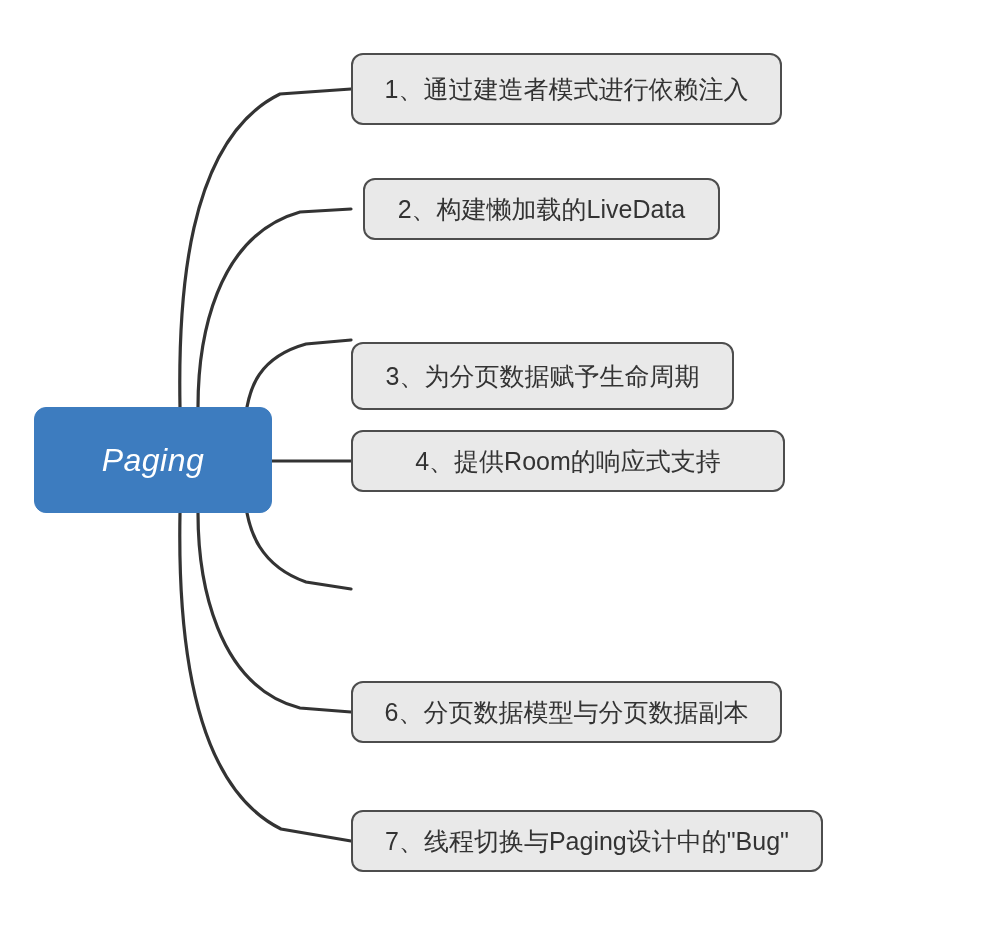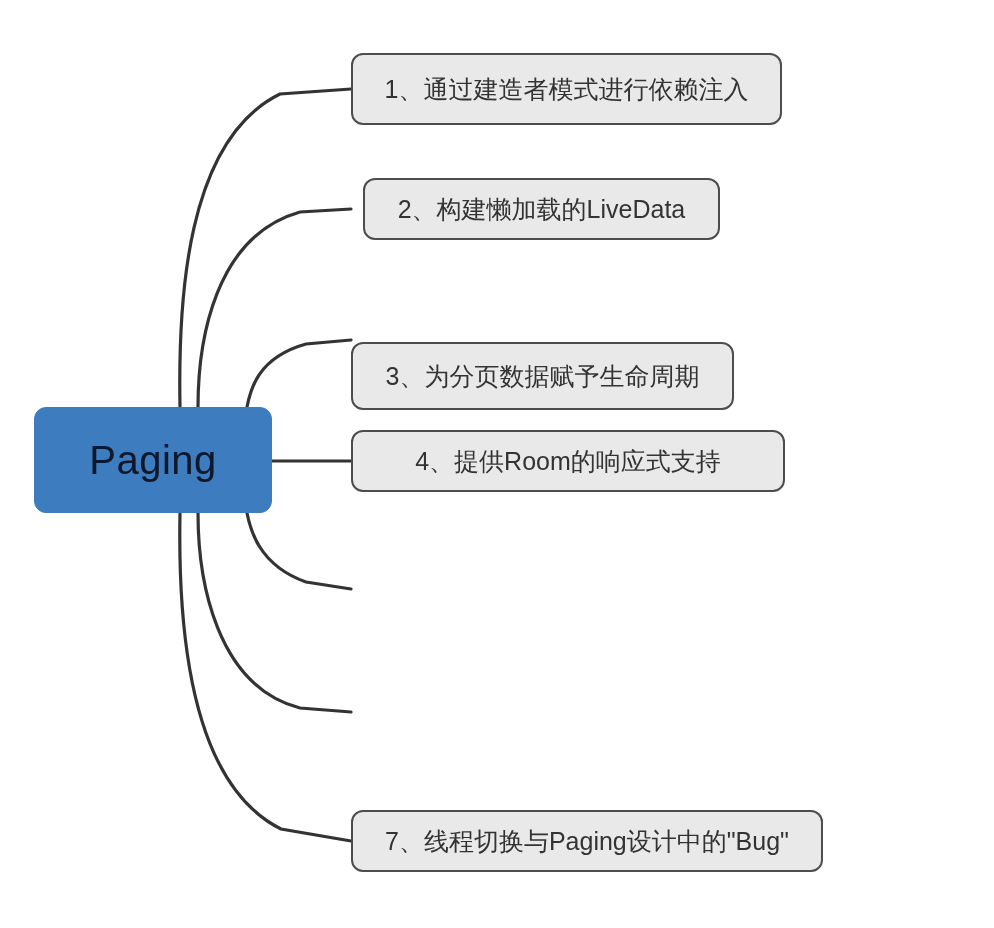--- a/index.html
+++ b/index.html
@@ -47,11 +47,12 @@
     color: #ffffff;
   }
   .node-root .node-label {
-    font-size: 40px;
+    font-size: 32px;
     font-weight: 400;
     letter-spacing: 0.5px;
-    color: #0f172a;
+    color: #ffffff;
     white-space: nowrap;
+    font-style: italic;
   }
   .node-leaf {
     background: #e9e9e9;

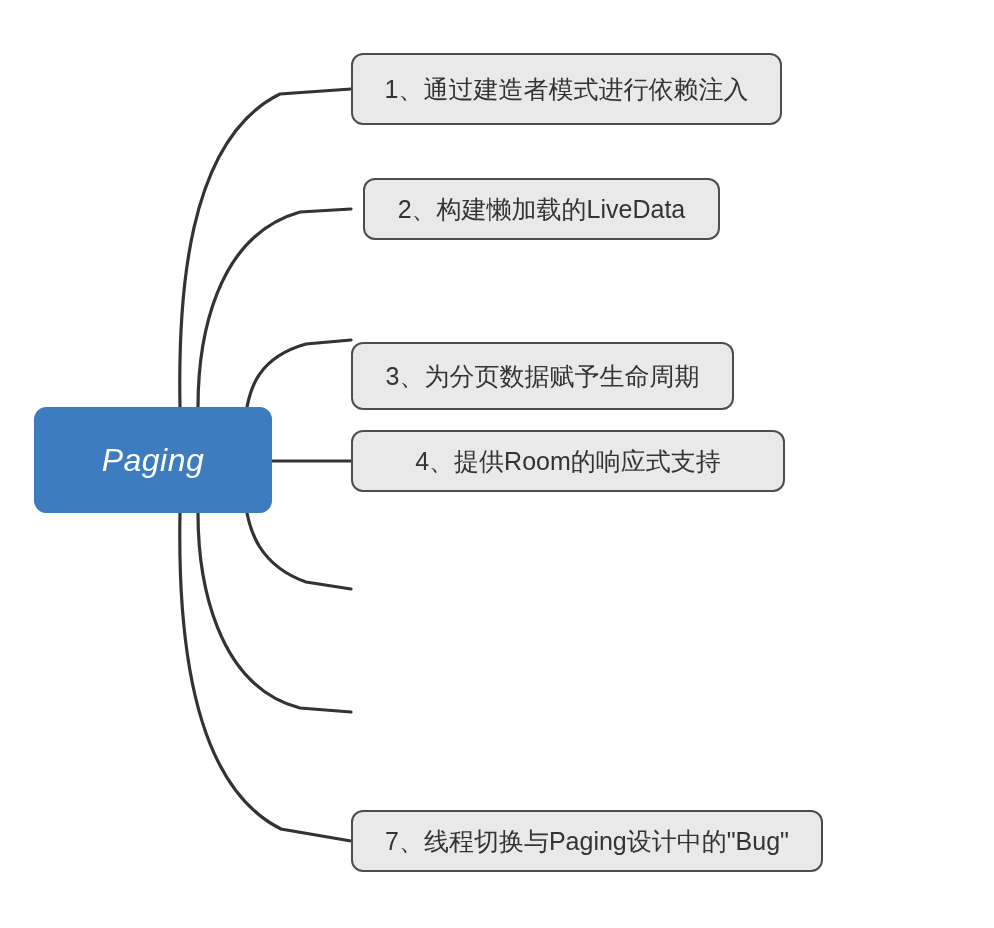--- a/index.html
+++ b/index.html
@@ -103,6 +103,9 @@
   </div>
 
 
+  <div class="node node-leaf" style="left: 351px; top: 681px; width: 431px; height: 62px;">
+    <span class="node-label">6、分页数据模型与分页数据副本</span>
+  </div>
 
   <div class="node node-leaf" style="left: 351px; top: 810px; width: 472px; height: 62px;">
     <span class="node-label">7、线程切换与Paging设计中的"Bug"</span>

